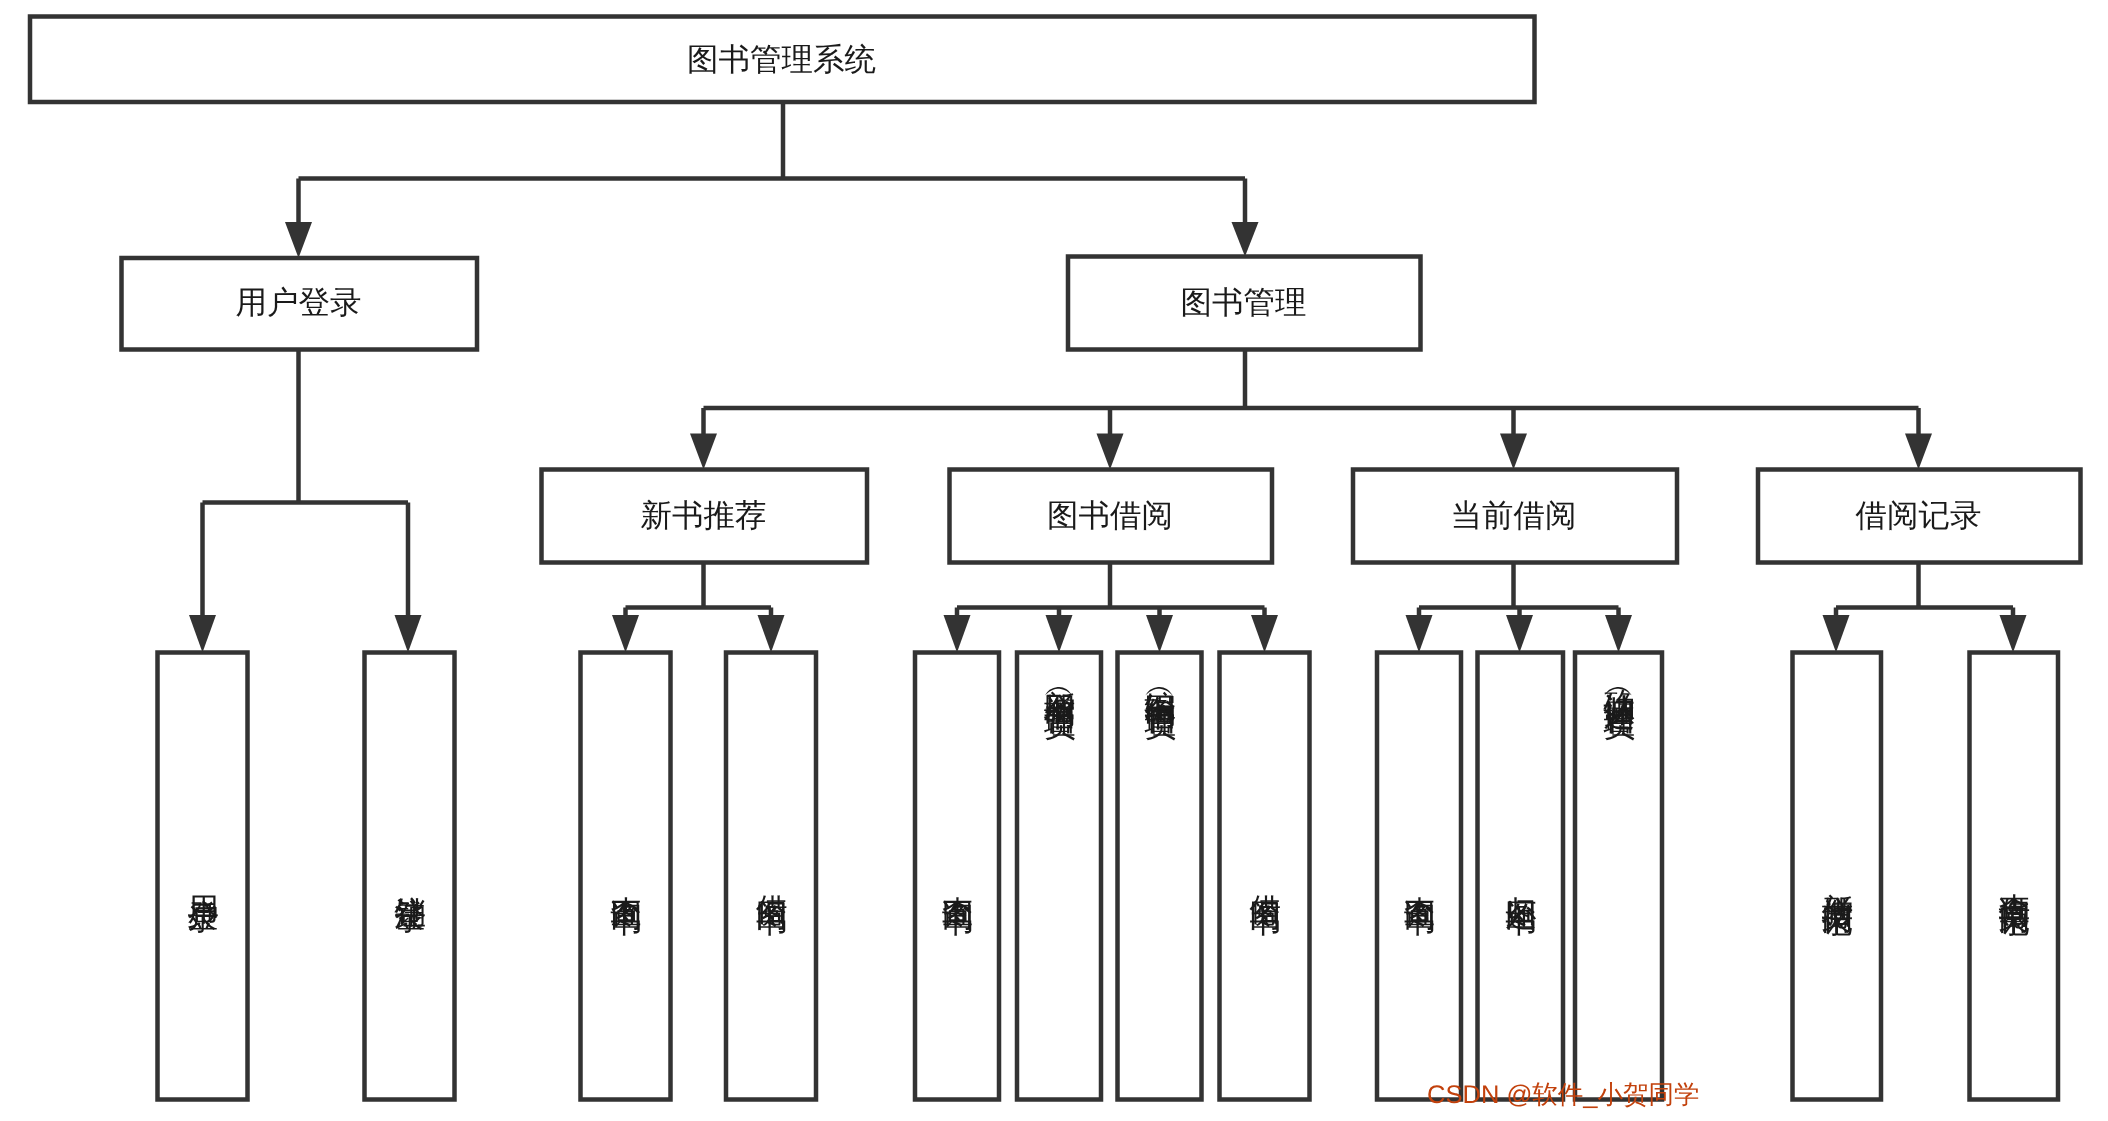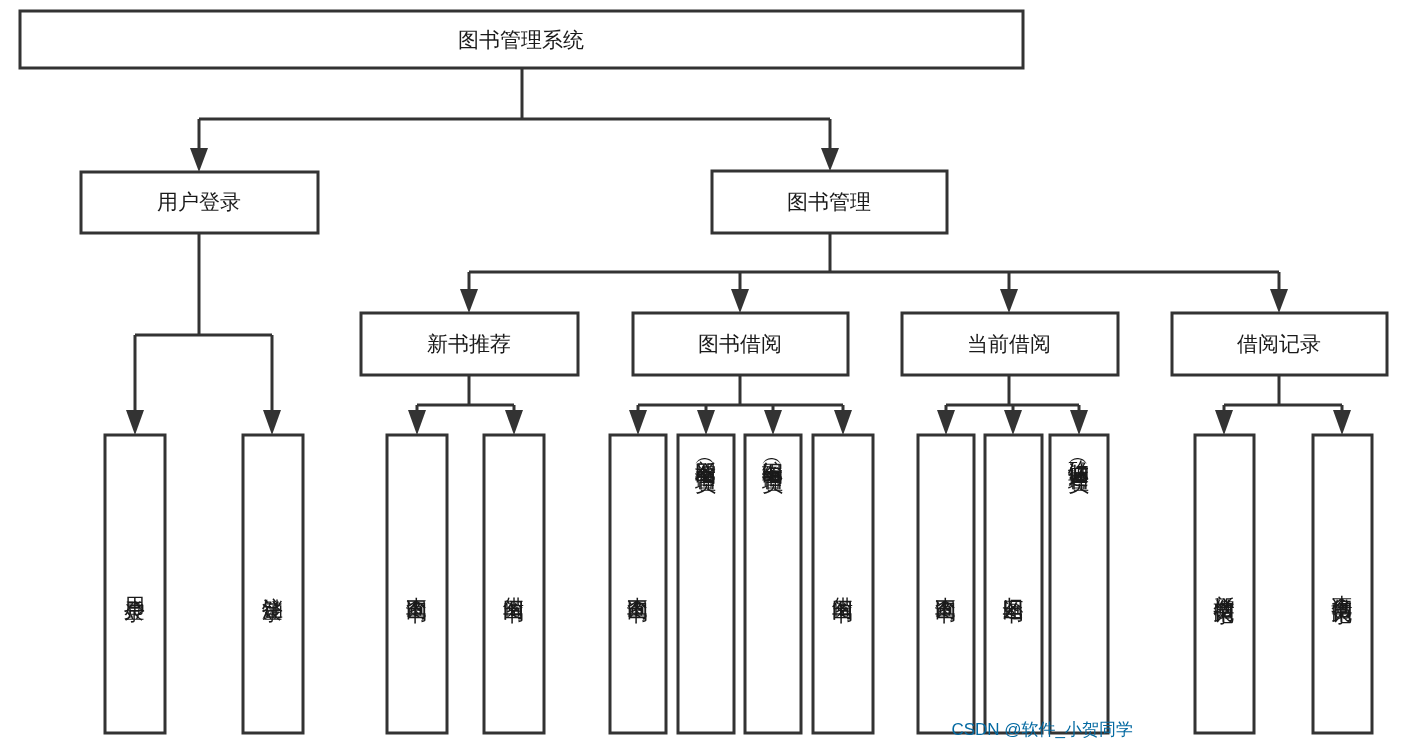--- a/index.html
+++ b/index.html
@@ -68,7 +68,7 @@
     bottom: 6px;
     font-family: "Liberation Sans", "DejaVu Sans", sans-serif;
     font-size: 17px;
-    color: #0369a1;
+    color: #c2410c;
     white-space: nowrap;
   }
 </style>

